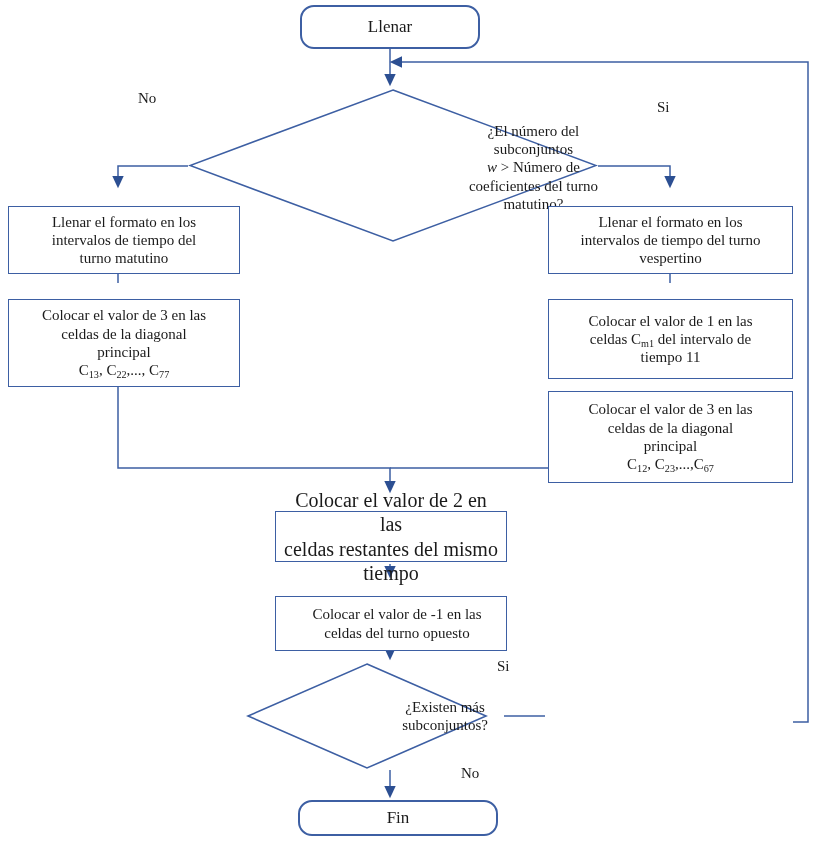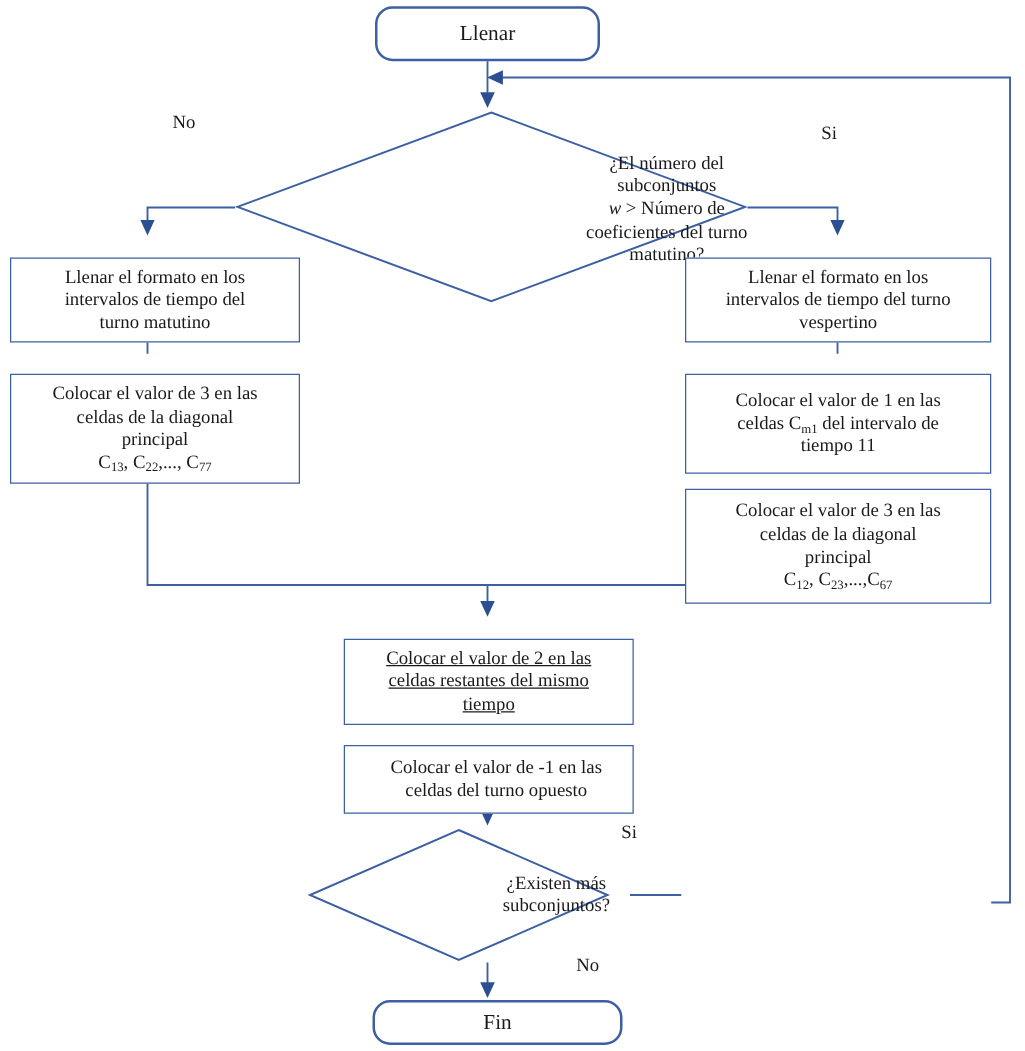--- a/index.html
+++ b/index.html
@@ -26,7 +26,7 @@
   #n-val3-mat{left:8px;top:283px;width:232px;height:88px;font-size:15px;}
   #n-val1-ves{left:548px;top:283px;width:245px;height:80px;font-size:15px;}
   #n-val3-ves{left:548px;top:375px;width:245px;height:92px;font-size:15px;}
-  #n-val2{left:275px;top:495px;width:232px;height:69px;font-size:15px;text-decoration:underline;}
+  #n-val2{left:275px;top:495px;width:232px;height:51px;font-size:20px;}
   #n-valm1{left:275px;top:580px;width:232px;height:55px;font-size:15px;padding-left:12px;}
   #n-continuar{left:545px;top:690px;width:248px;height:65px;font-size:15px;}
 

